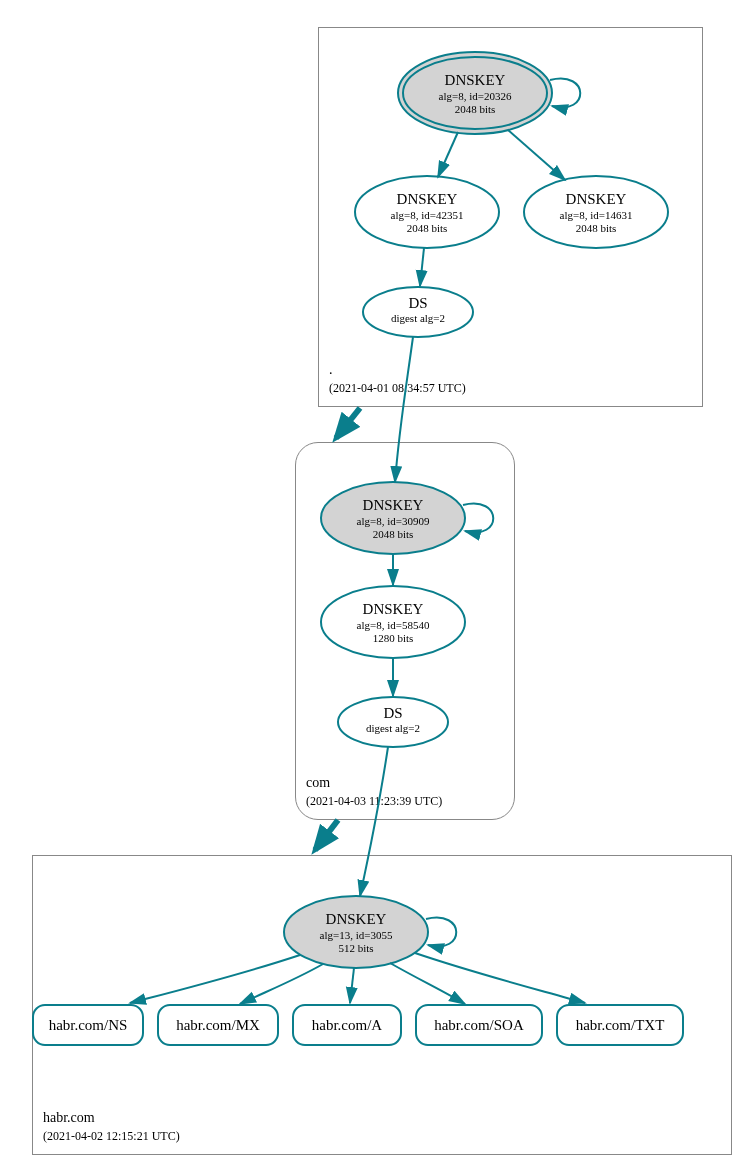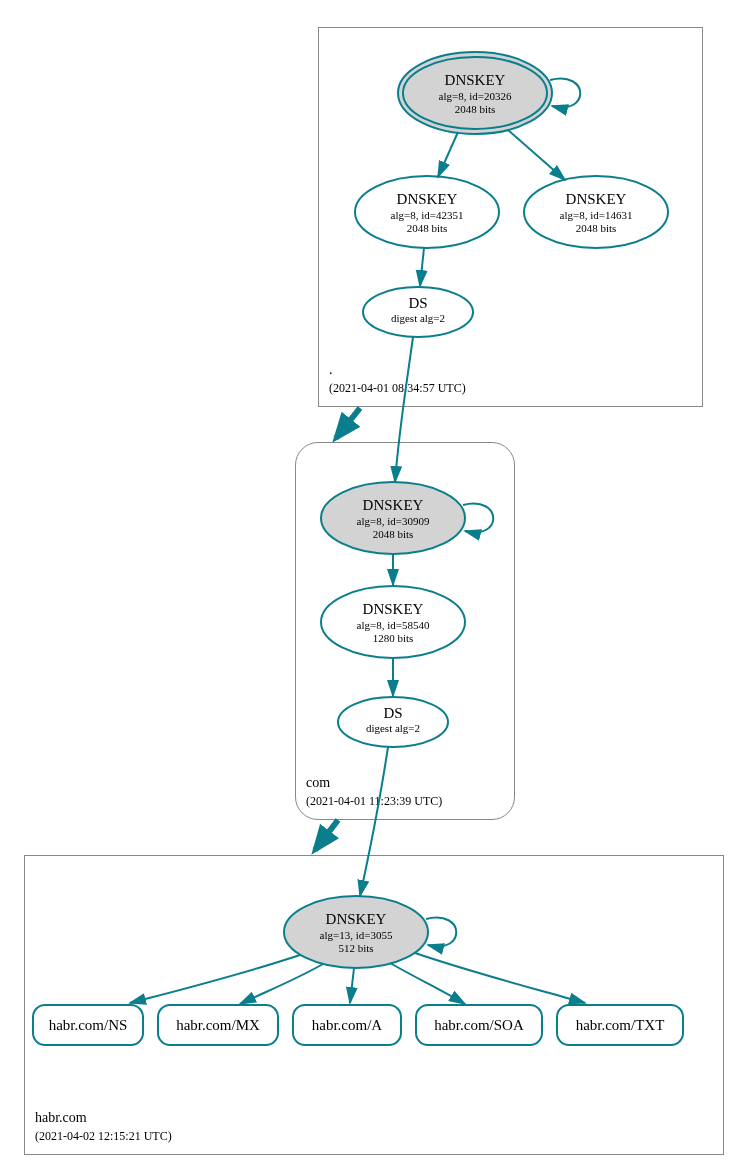--- a/index.html
+++ b/index.html
@@ -82,7 +82,7 @@
 
 <div class="zone-box" style="left:295px; top:442px; width:220px; height:378px;border-radius:23px;">
   <div class="zone-label" style="left:10px; bottom:28px;">com</div>
-  <div class="zone-date" style="left:10px; bottom:10px;">(2021-04-01 11:23:39 UTC)</div>
+  <div class="zone-date" style="left:10px; bottom:10px;">(2021-04-03 11:23:39 UTC)</div>
 </div>
 
 <div class="zone-box" style="left:24px; top:855px; width:700px; height:300px;padding-left:12px;">

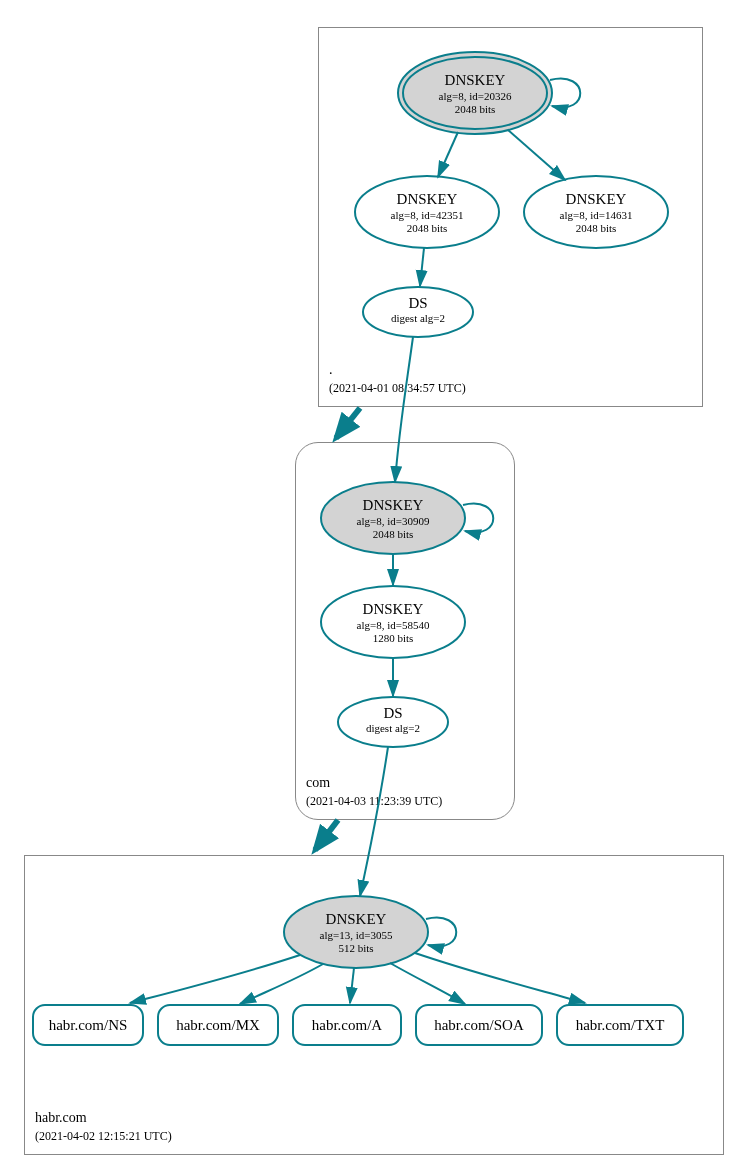--- a/index.html
+++ b/index.html
@@ -85,7 +85,7 @@
   <div class="zone-date" style="left:10px; bottom:10px;">(2021-04-03 11:23:39 UTC)</div>
 </div>
 
-<div class="zone-box" style="left:24px; top:855px; width:700px; height:300px;padding-left:12px;">
+<div class="zone-box" style="left:32px; top:855px; width:700px; height:300px;padding-left:12px;">
   <div class="zone-label" style="left:10px; bottom:28px;">habr.com</div>
   <div class="zone-date" style="left:10px; bottom:10px;">(2021-04-02 12:15:21 UTC)</div>
 </div>

